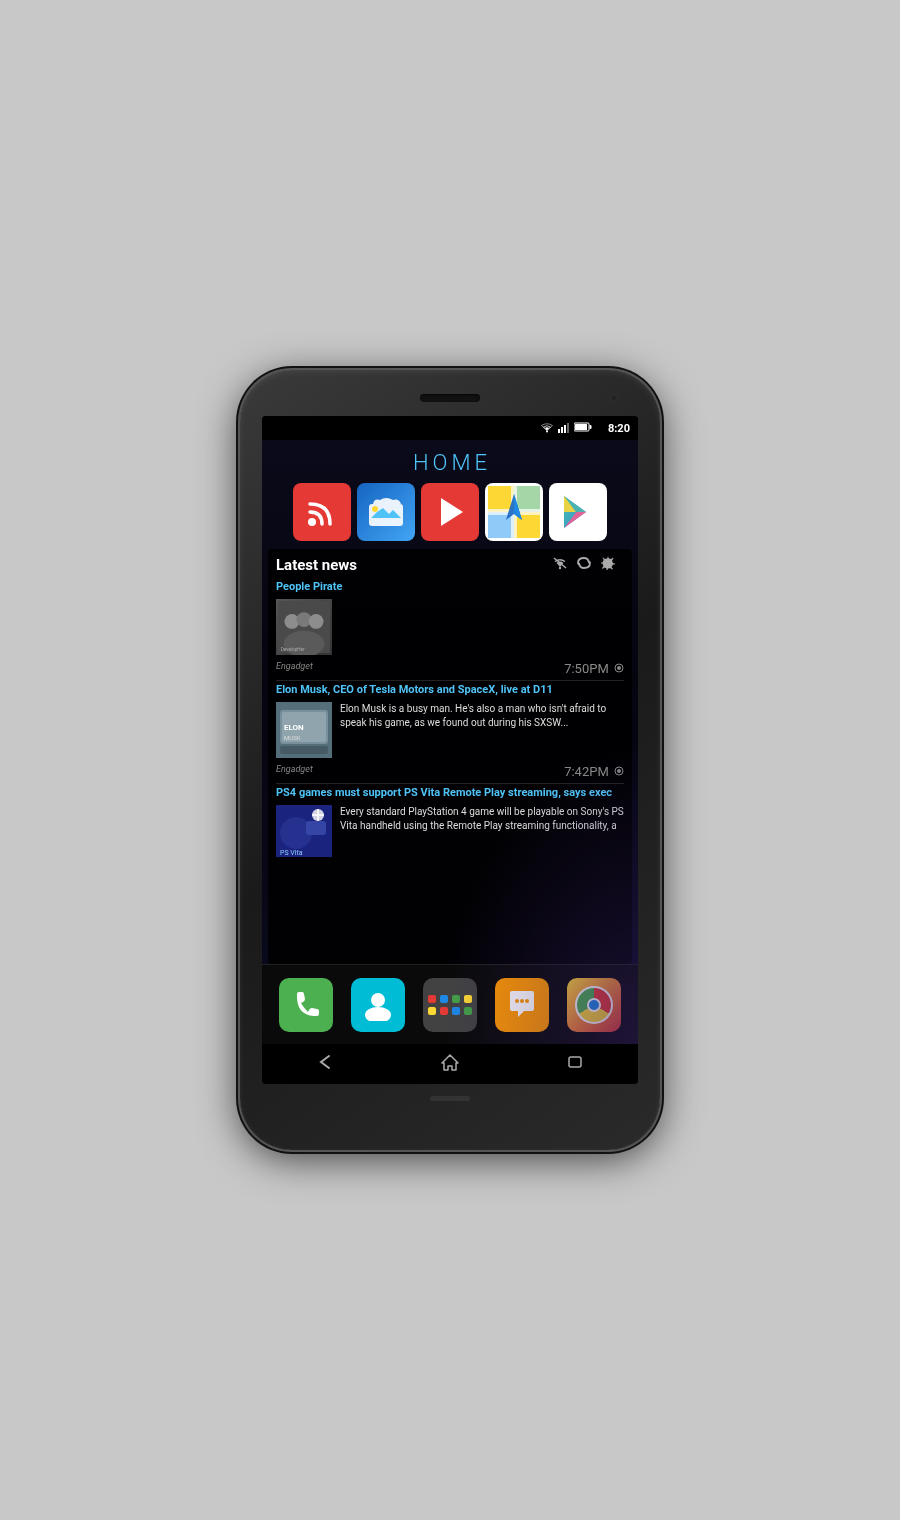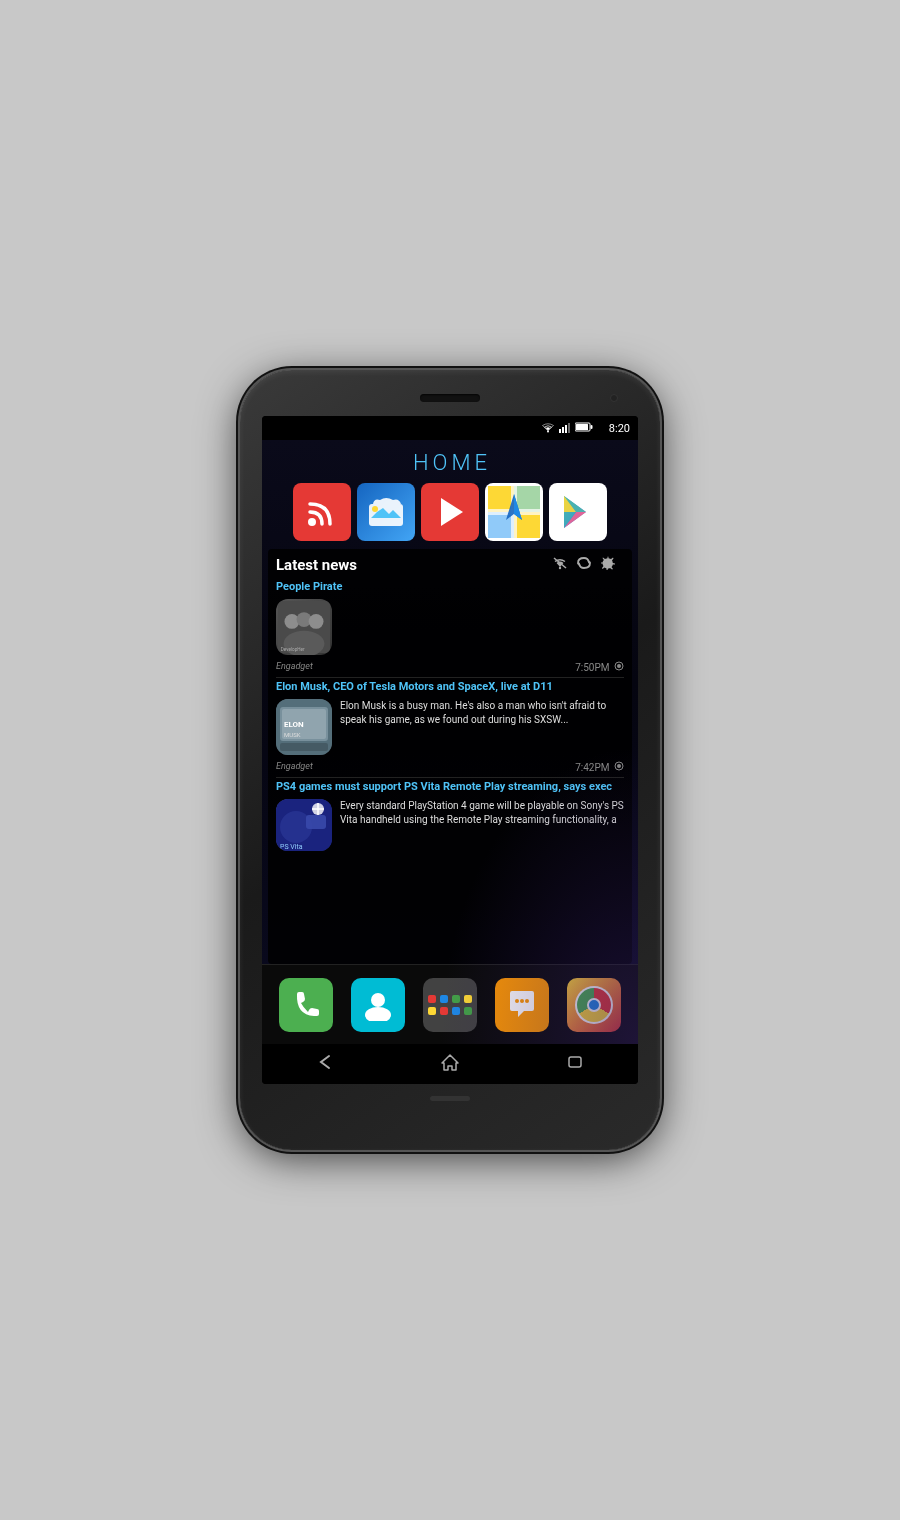--- a/index.html
+++ b/index.html
@@ -99,7 +99,7 @@
     .time-text {
       color: #fff;
       font-size: 11px;
-      font-weight: normal;
+      font-weight: bold;
       margin-left: 12px;
     }
 

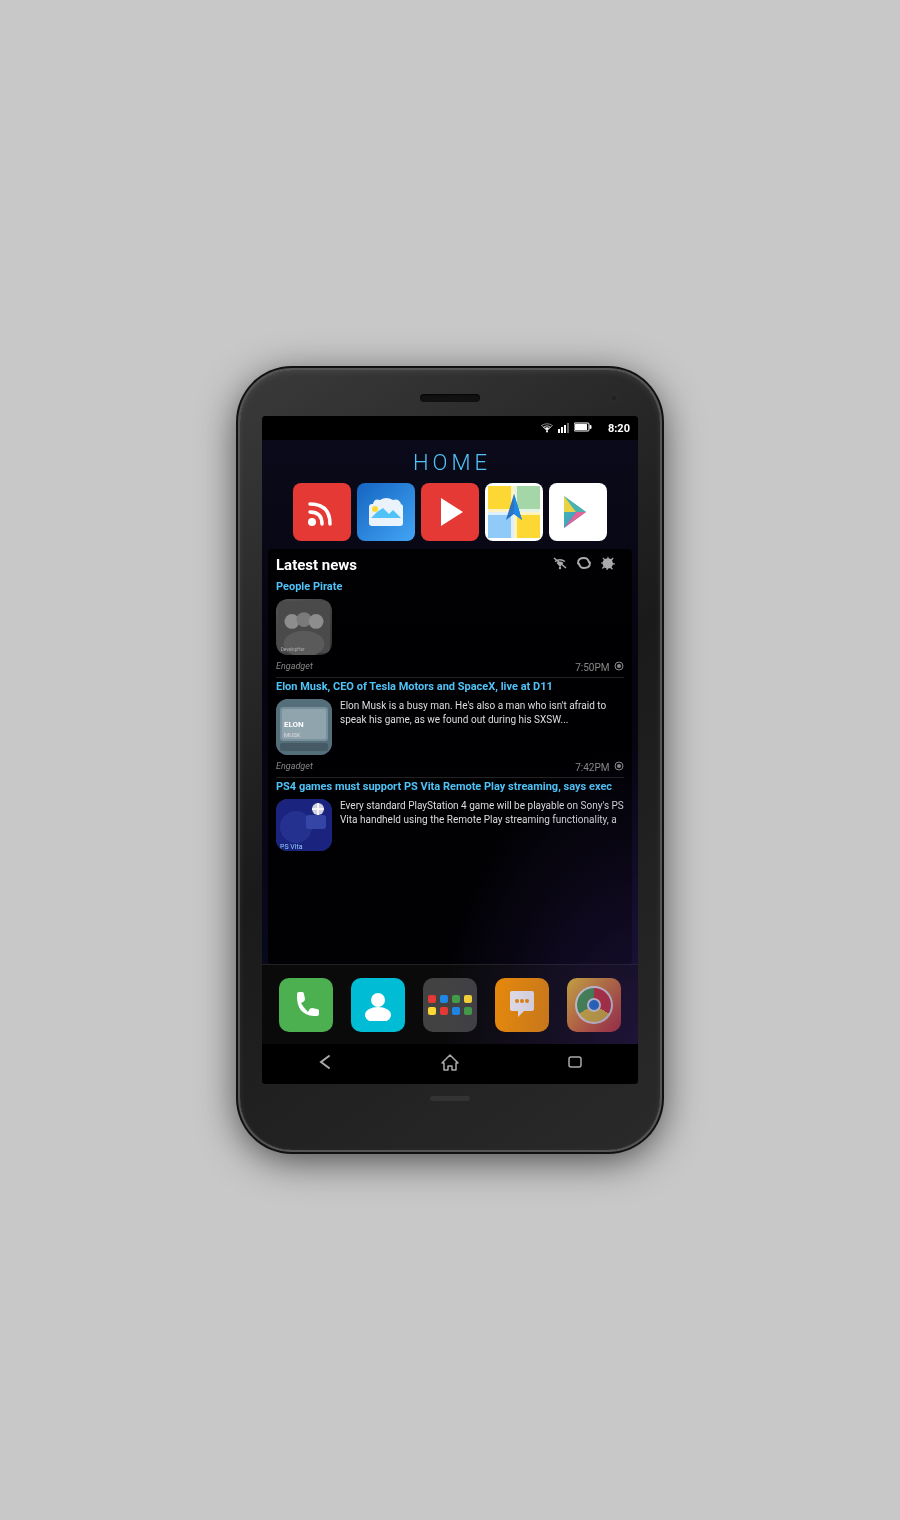--- a/index.html
+++ b/index.html
@@ -267,7 +267,7 @@
     }
     .news-time {
       color: #888;
-      font-size: 10px;
+      font-size: 13px;
     }
 
     .news-divider {

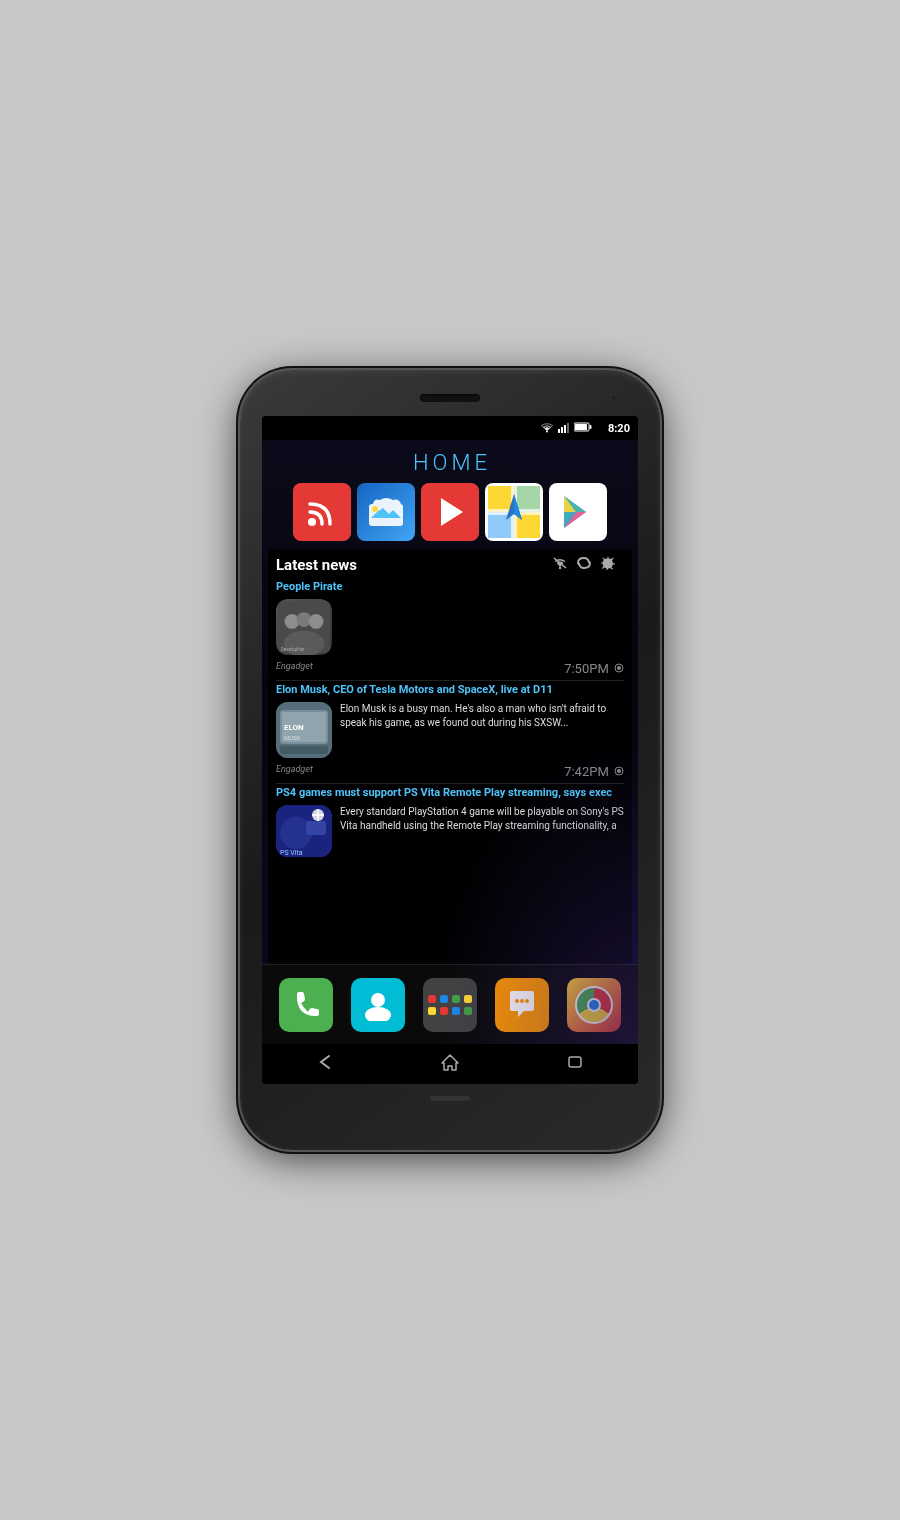--- a/index.html
+++ b/index.html
@@ -229,7 +229,7 @@
     .news-thumb {
       width: 56px;
       height: 56px;
-      border-radius: 12px;
+      border-radius: 0;
       flex-shrink: 0;
       overflow: hidden;
     }

